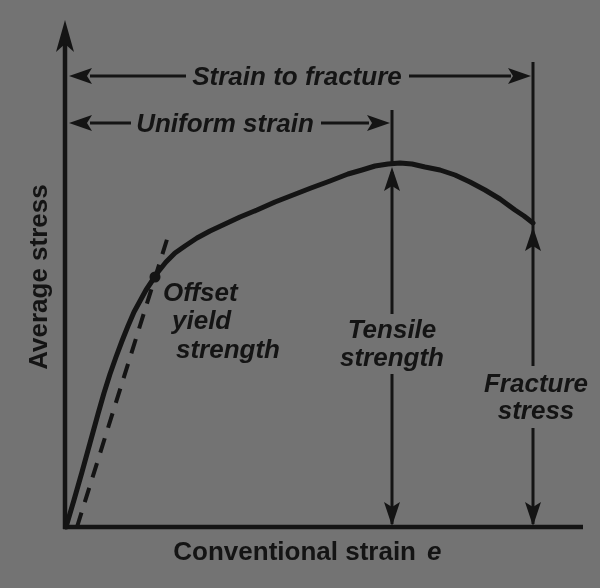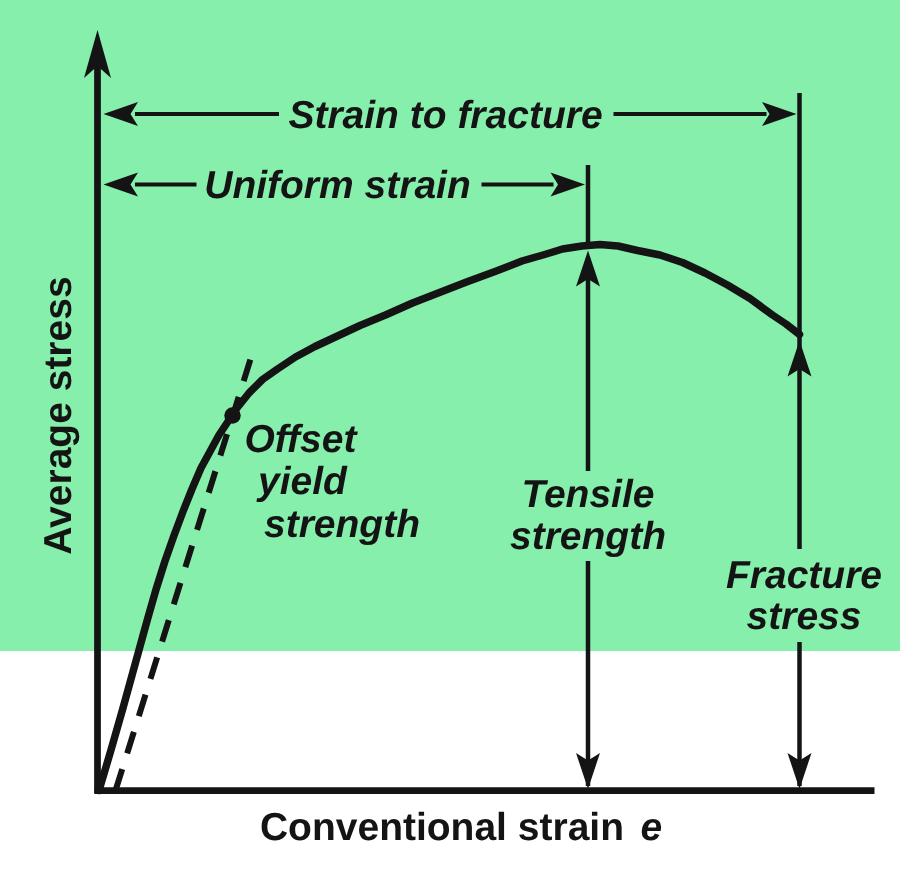--- a/index.html
+++ b/index.html
@@ -12,8 +12,8 @@
   }
   .figure-wrap {
     width: 600px;
-    height: 434px;
-    background: #86efac;
+    height: 588px;
+    background: #737373;
     position: relative;
   }
   svg {

